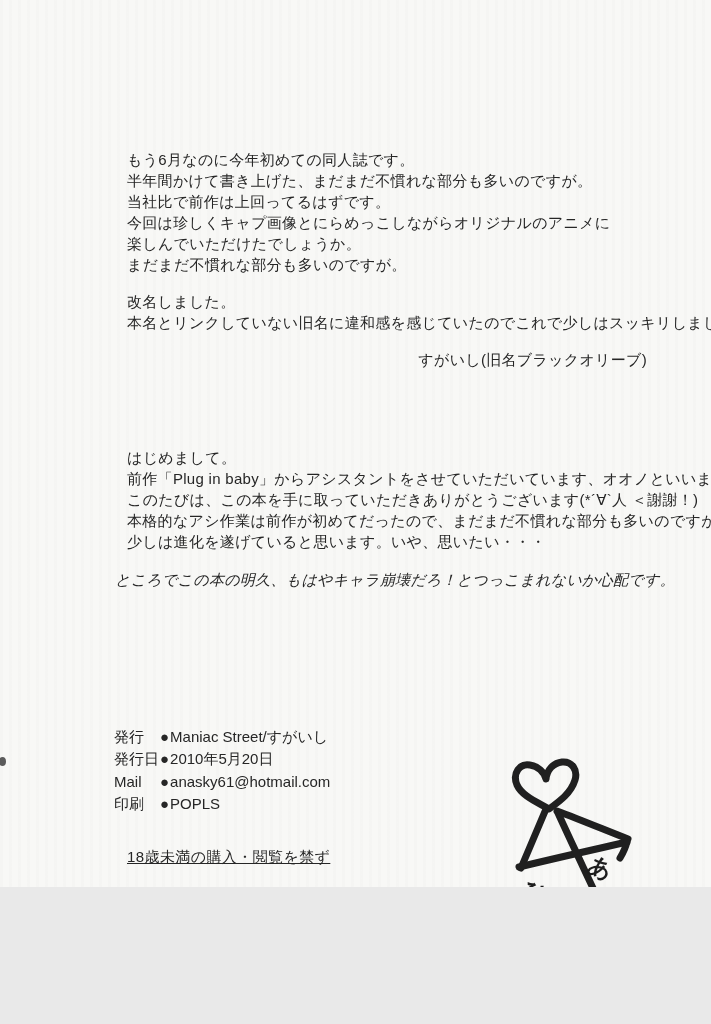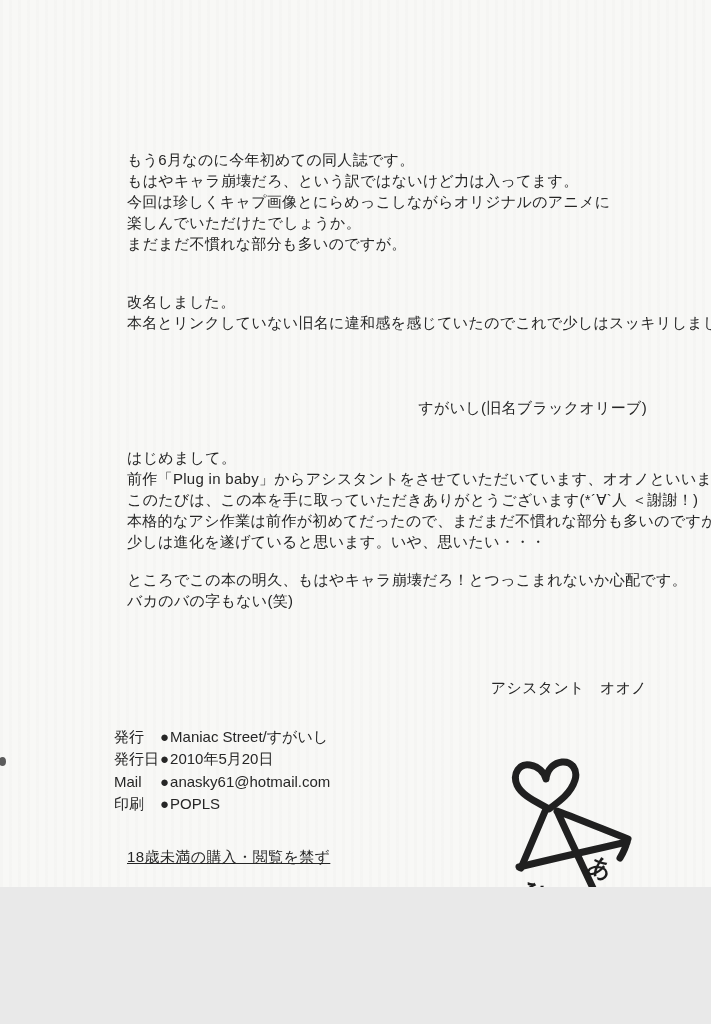--- a/index.html
+++ b/index.html
@@ -42,7 +42,7 @@
 
   <section class="text-block" style="left:127px;top:149px;">
     <div class="line">もう6月なのに今年初めての同人誌です。</div>
-    <div class="line">もはやキャラ崩壊だろ、という訳ではないけど力は入ってます。</div>
+    <div class="line">半年間かけて書き上げた、まだまだ不慣れな部分も多いのですが。</div>
     <div class="line">今回は珍しくキャプ画像とにらめっこしながらオリジナルのアニメに</div>
     <div class="line">楽しんでいただけたでしょうか。</div>
     <div class="line">まだまだ不慣れな部分も多いのですが。</div>

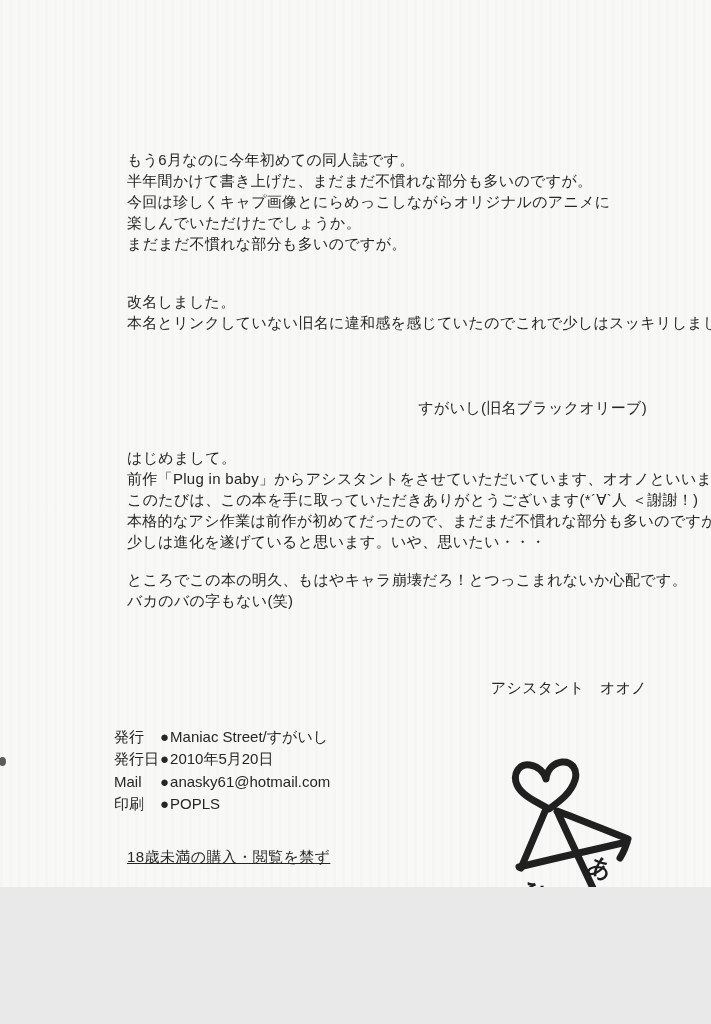--- a/index.html
+++ b/index.html
@@ -43,6 +43,7 @@
   <section class="text-block" style="left:127px;top:149px;">
     <div class="line">もう6月なのに今年初めての同人誌です。</div>
     <div class="line">半年間かけて書き上げた、まだまだ不慣れな部分も多いのですが。</div>
+    <div class="line">当社比で前作は上回ってるはずです。</div>
     <div class="line">今回は珍しくキャプ画像とにらめっこしながらオリジナルのアニメに</div>
     <div class="line">楽しんでいただけたでしょうか。</div>
     <div class="line">まだまだ不慣れな部分も多いのですが。</div>

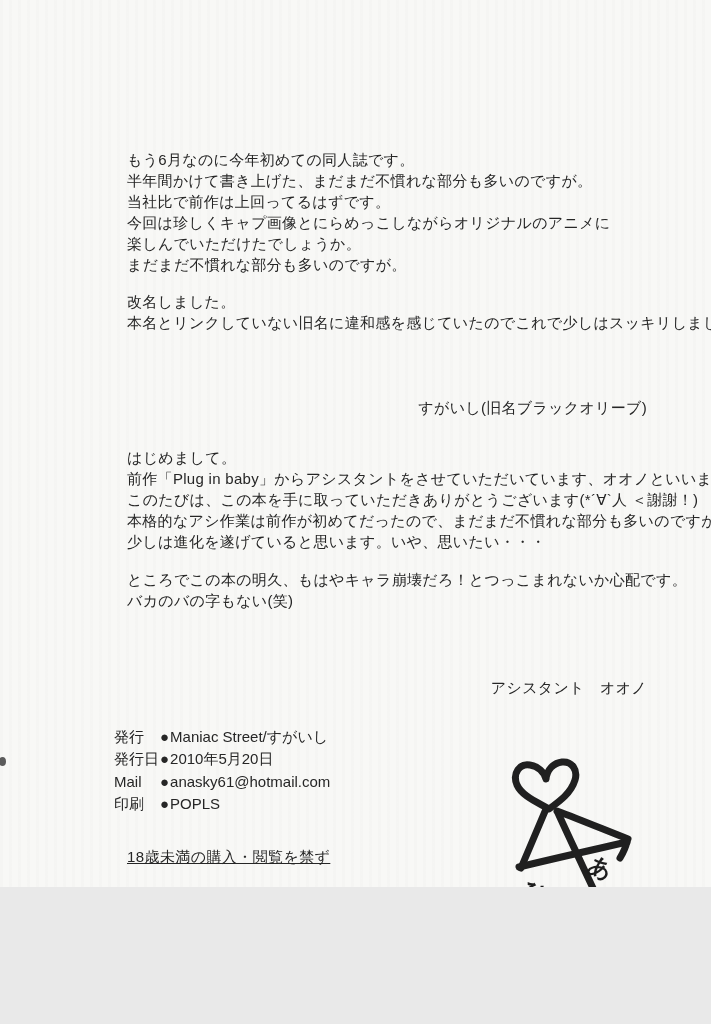--- a/index.html
+++ b/index.html
@@ -17,7 +17,7 @@
   }
   .text-block{position:absolute;font-size:15px;line-height:21px;letter-spacing:0.3px;white-space:nowrap;}
   .line{height:21px;}
-  .signature{position:absolute;font-size:15px;white-space:nowrap;letter-spacing:0.3px;margin-top:48px;}
+  .signature{position:absolute;font-size:15px;white-space:nowrap;letter-spacing:0.3px;}
   .colophon{position:absolute;left:114px;top:726px;font-size:15px;}
   .colophon .row{height:22.4px;line-height:22.4px;white-space:nowrap;}
   .colophon .label{display:inline-block;width:46px;}

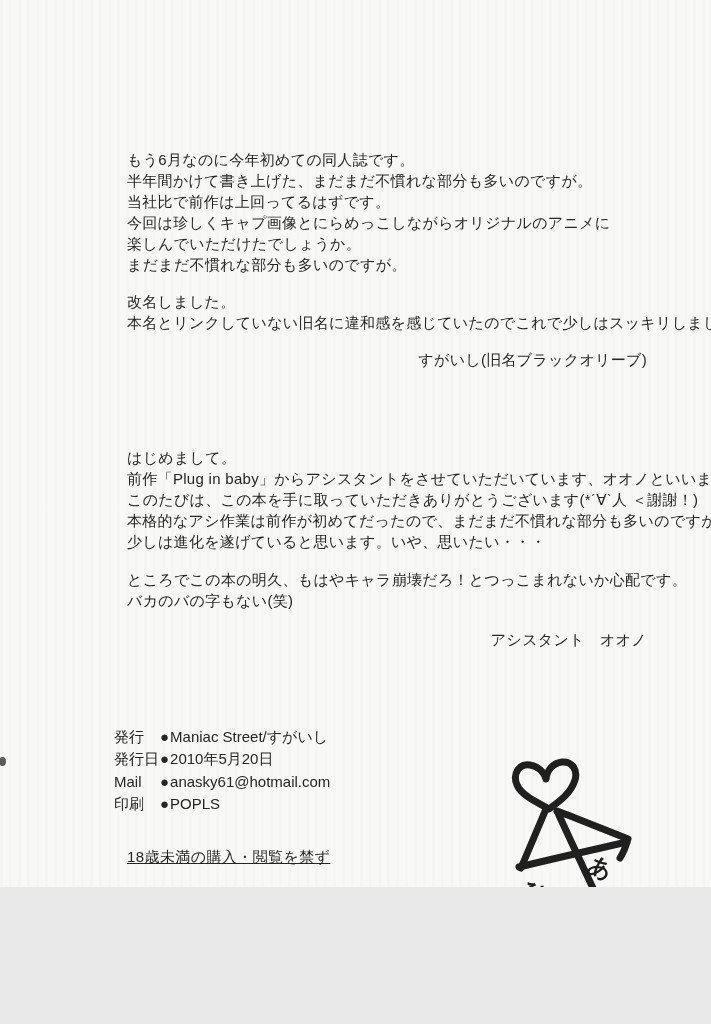--- a/index.html
+++ b/index.html
@@ -63,7 +63,7 @@
     <div class="line">少しは進化を遂げていると思います。いや、思いたい・・・</div>
   </section>
 
-  <section class="text-block" style="left:127px;top:569px;">
+  <section class="text-block" style="left:115px;top:569px;font-style:italic;">
     <div class="line">ところでこの本の明久、もはやキャラ崩壊だろ！とつっこまれないか心配です。</div>
     <div class="line">バカのバの字もない(笑)</div>
   </section>

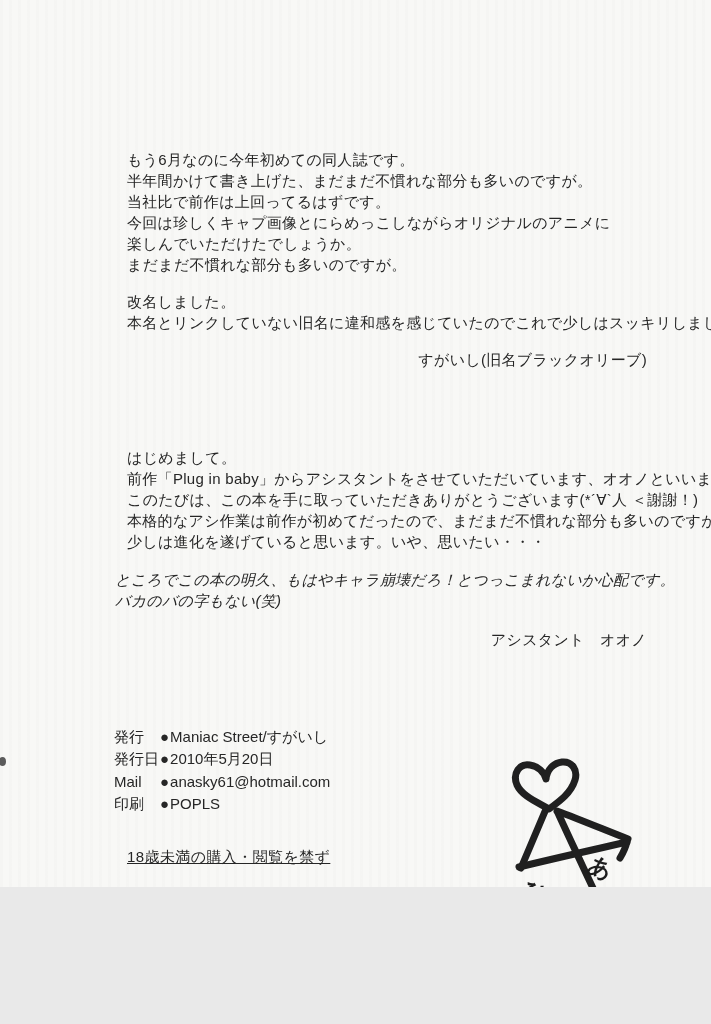--- a/index.html
+++ b/index.html
@@ -65,7 +65,6 @@
 
   <section class="text-block" style="left:115px;top:569px;font-style:italic;">
     <div class="line">ところでこの本の明久、もはやキャラ崩壊だろ！とつっこまれないか心配です。</div>
-    <div class="line">バカのバの字もない(笑)</div>
   </section>
   <div class="signature" style="top:631px;right:64px;">アシスタント　オオノ</div>
 

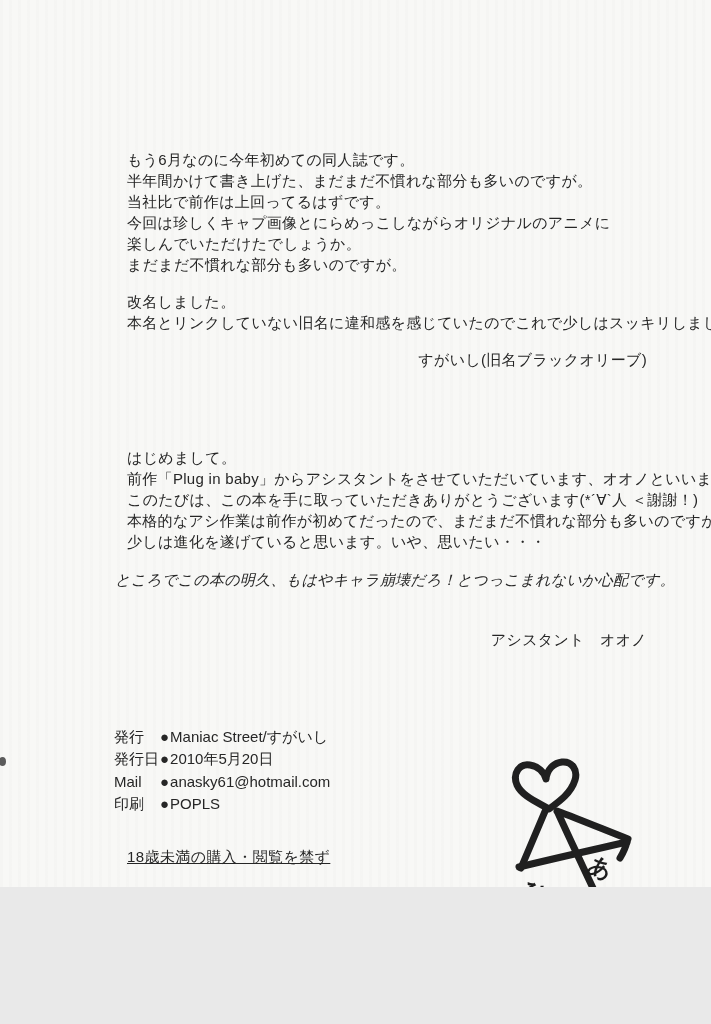--- a/index.html
+++ b/index.html
@@ -66,7 +66,6 @@
   <section class="text-block" style="left:115px;top:569px;font-style:italic;">
     <div class="line">ところでこの本の明久、もはやキャラ崩壊だろ！とつっこまれないか心配です。</div>
   </section>
-  <div class="signature" style="top:631px;right:64px;">アシスタント　オオノ</div>
 
   <div class="colophon">
     <div class="row">

